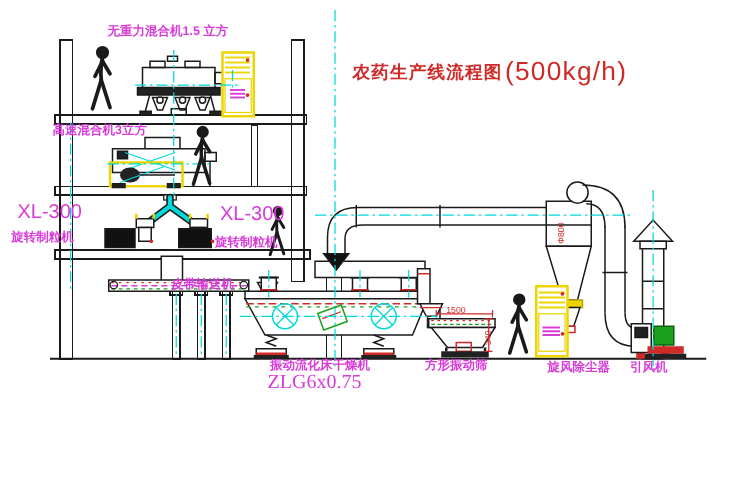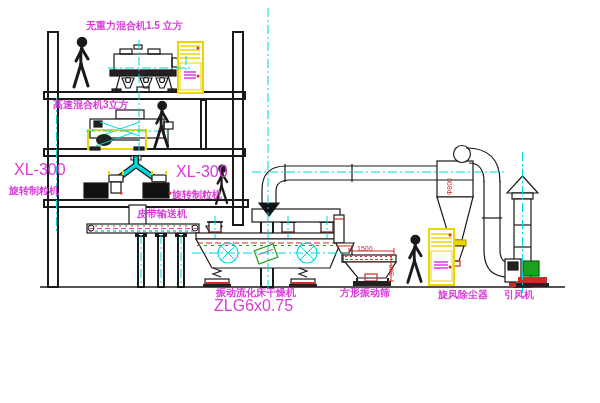--- a/index.html
+++ b/index.html
@@ -293,6 +293,7 @@
 </svg>
 
 <div id="title-block">
+  <span class="cn">农药生产线流程图</span>
 </div>
 
 <div class="lbl magenta t10" style="left:86px;top:21px;">无重力混合机1.5 立方</div>

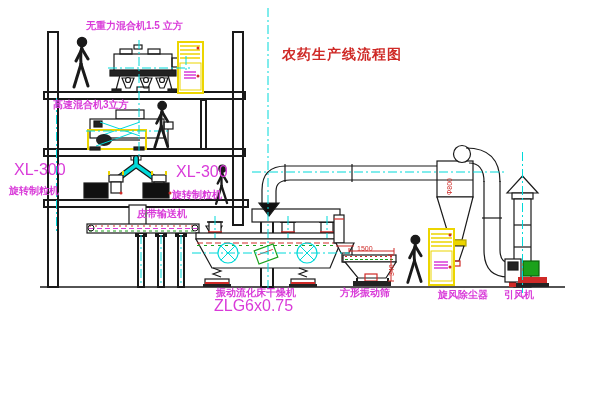--- a/index.html
+++ b/index.html
@@ -294,6 +294,7 @@
 
 <div id="title-block">
   <span class="cn">农药生产线流程图</span>
+  <span class="cap">(500kg/h)</span>
 </div>
 
 <div class="lbl magenta t10" style="left:86px;top:21px;">无重力混合机1.5 立方</div>

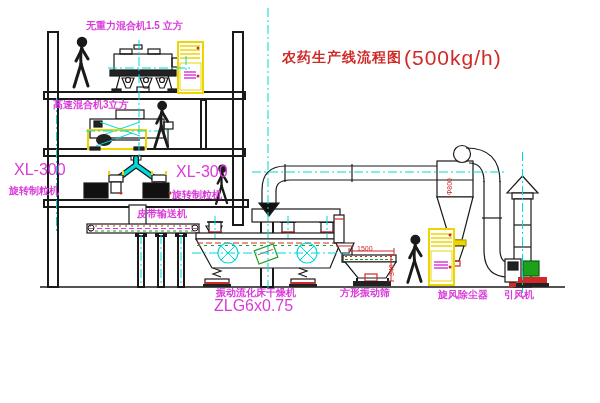--- a/index.html
+++ b/index.html
@@ -298,7 +298,7 @@
 </div>
 
 <div class="lbl magenta t10" style="left:86px;top:21px;">无重力混合机1.5 立方</div>
-<div class="lbl magenta t10" style="left:53px;top:100px;">高速混合机3立方</div>
+<div class="lbl magenta t10" style="left:42px;top:100px;">高速混合机3立方</div>
 
 <div class="lbl magenta t16" style="left:14px;top:162px;">XL-300</div>
 <div class="lbl magenta t10" style="left:9px;top:186px;">旋转制粒机</div>

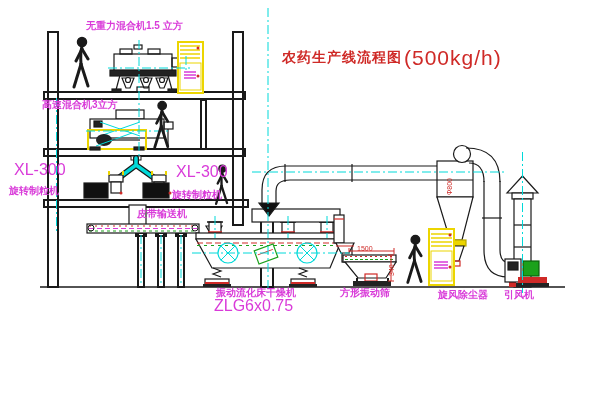--- a/index.html
+++ b/index.html
@@ -306,7 +306,7 @@
 <div class="lbl magenta t16" style="left:176px;top:164px;">XL-300</div>
 <div class="lbl magenta t10" style="left:172px;top:190px;">旋转制粒机</div>
 
-<div class="lbl magenta t10" style="left:137px;top:209px;">皮带输送机</div>
+<div class="lbl magenta t10" style="left:137px;top:223px;">皮带输送机</div>
 
 <div class="lbl magenta t10" style="left:216px;top:288px;">振动流化床干燥机</div>
 <div class="lbl magenta t16" style="left:214px;top:298px;">ZLG6x0.75</div>

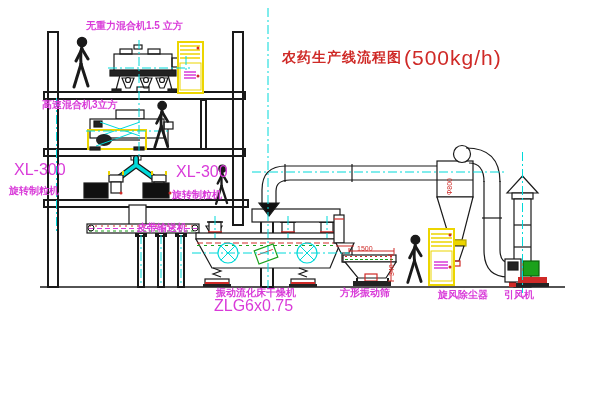--- a/index.html
+++ b/index.html
@@ -309,7 +309,7 @@
 <div class="lbl magenta t10" style="left:137px;top:223px;">皮带输送机</div>
 
 <div class="lbl magenta t10" style="left:216px;top:288px;">振动流化床干燥机</div>
-<div class="lbl magenta t16" style="left:214px;top:298px;">ZLG6x0.75</div>
+<div class="lbl magenta t16" style="left:214px;top:298px;font-family:Liberation Serif, serif;">ZLG6x0.75</div>
 
 <div class="lbl magenta t10" style="left:340px;top:288px;text-align:right;">方形振动筛</div>
 

